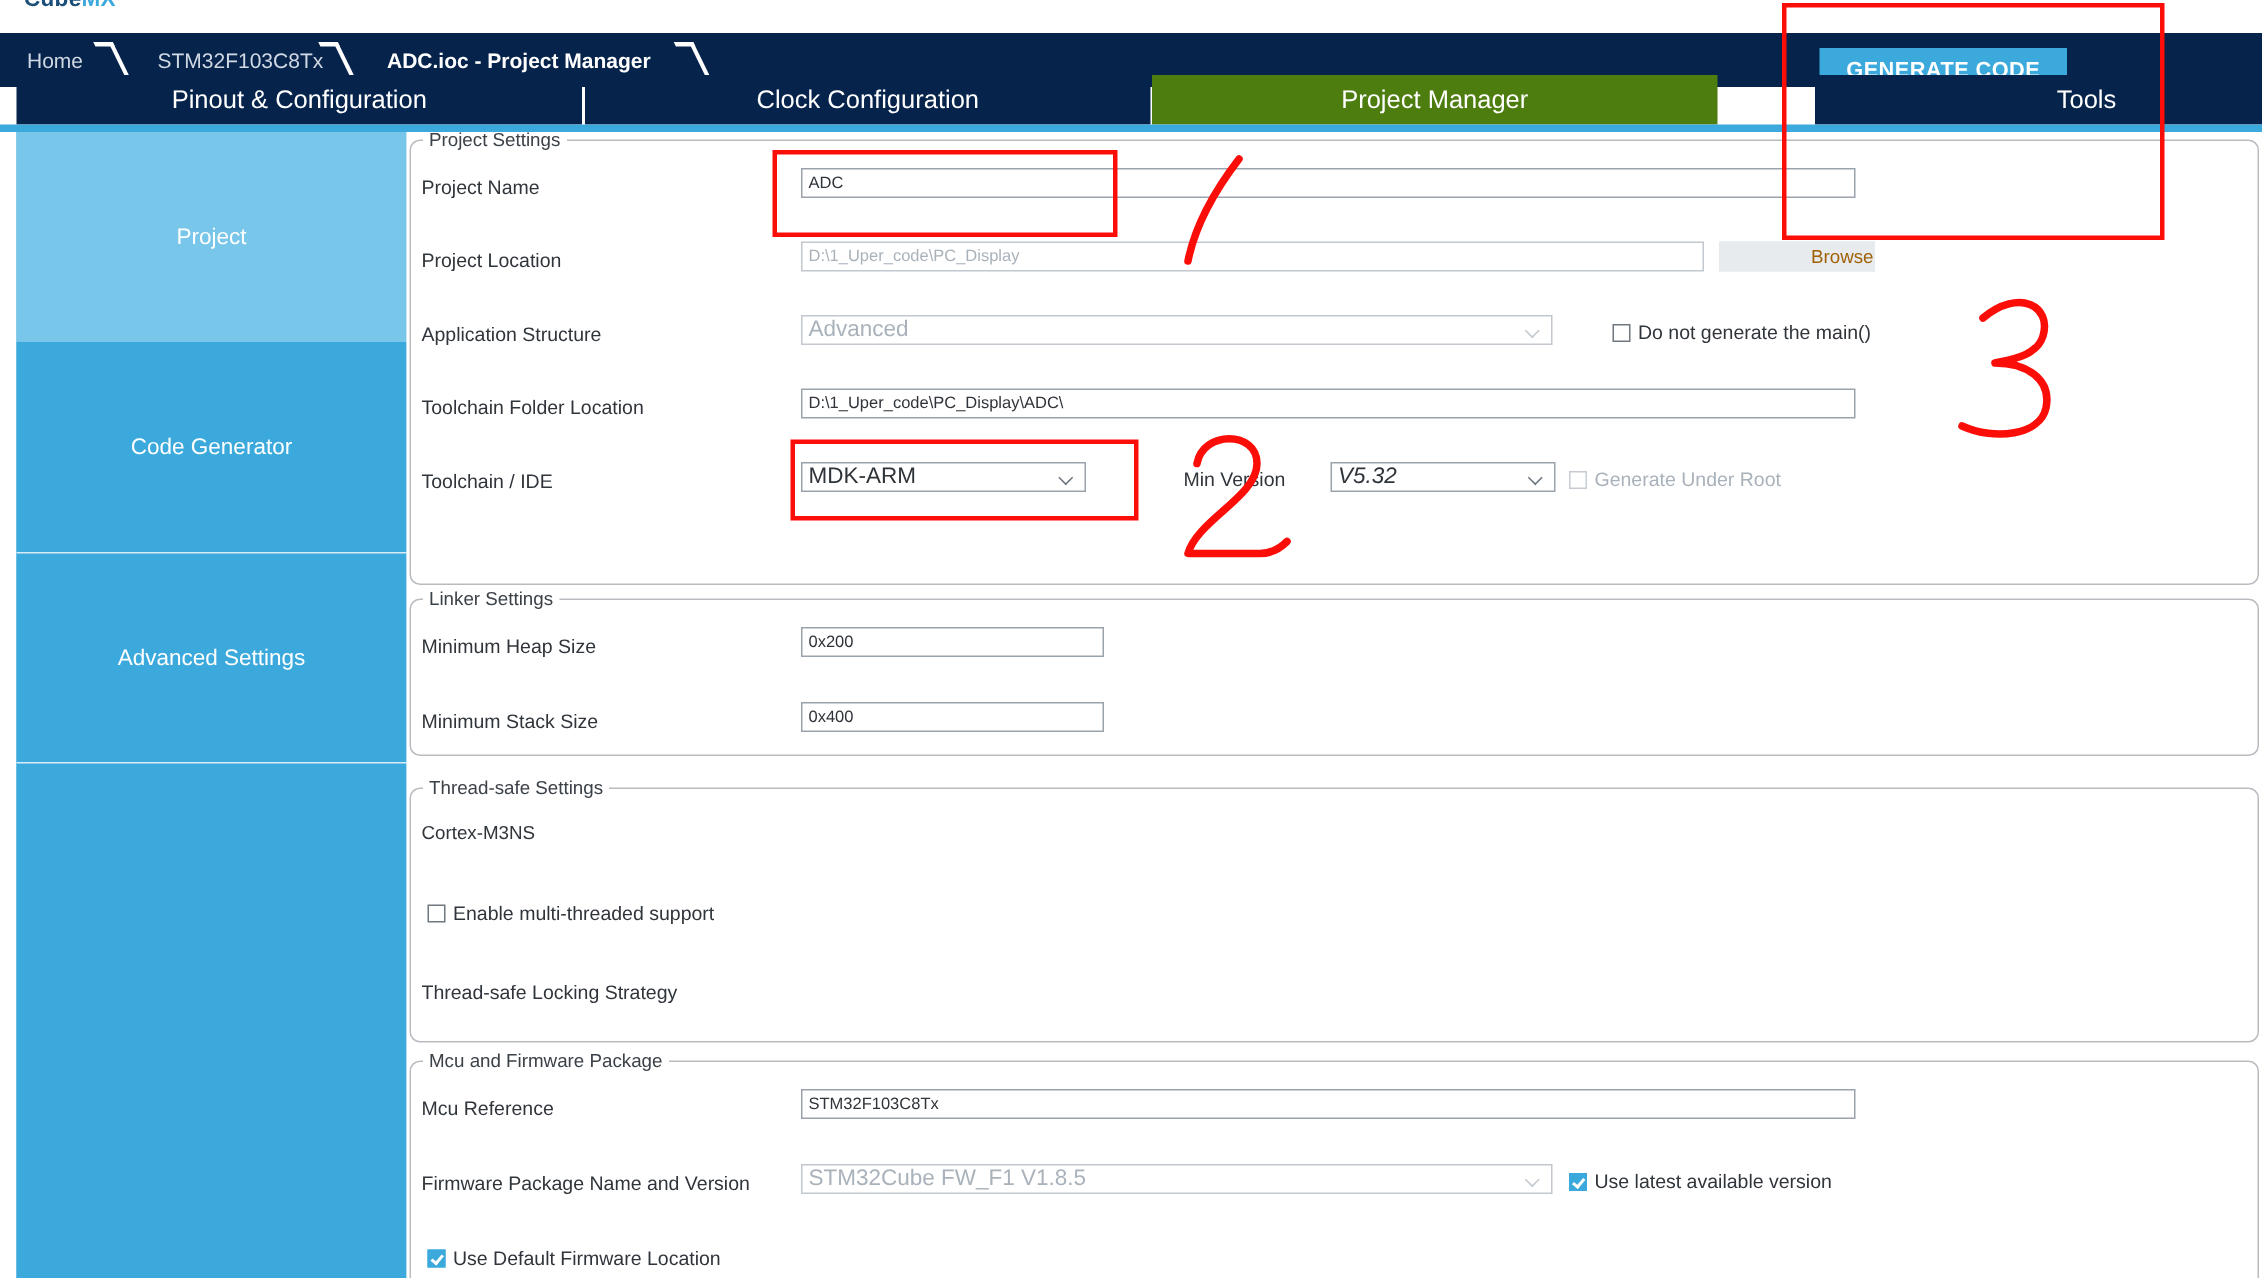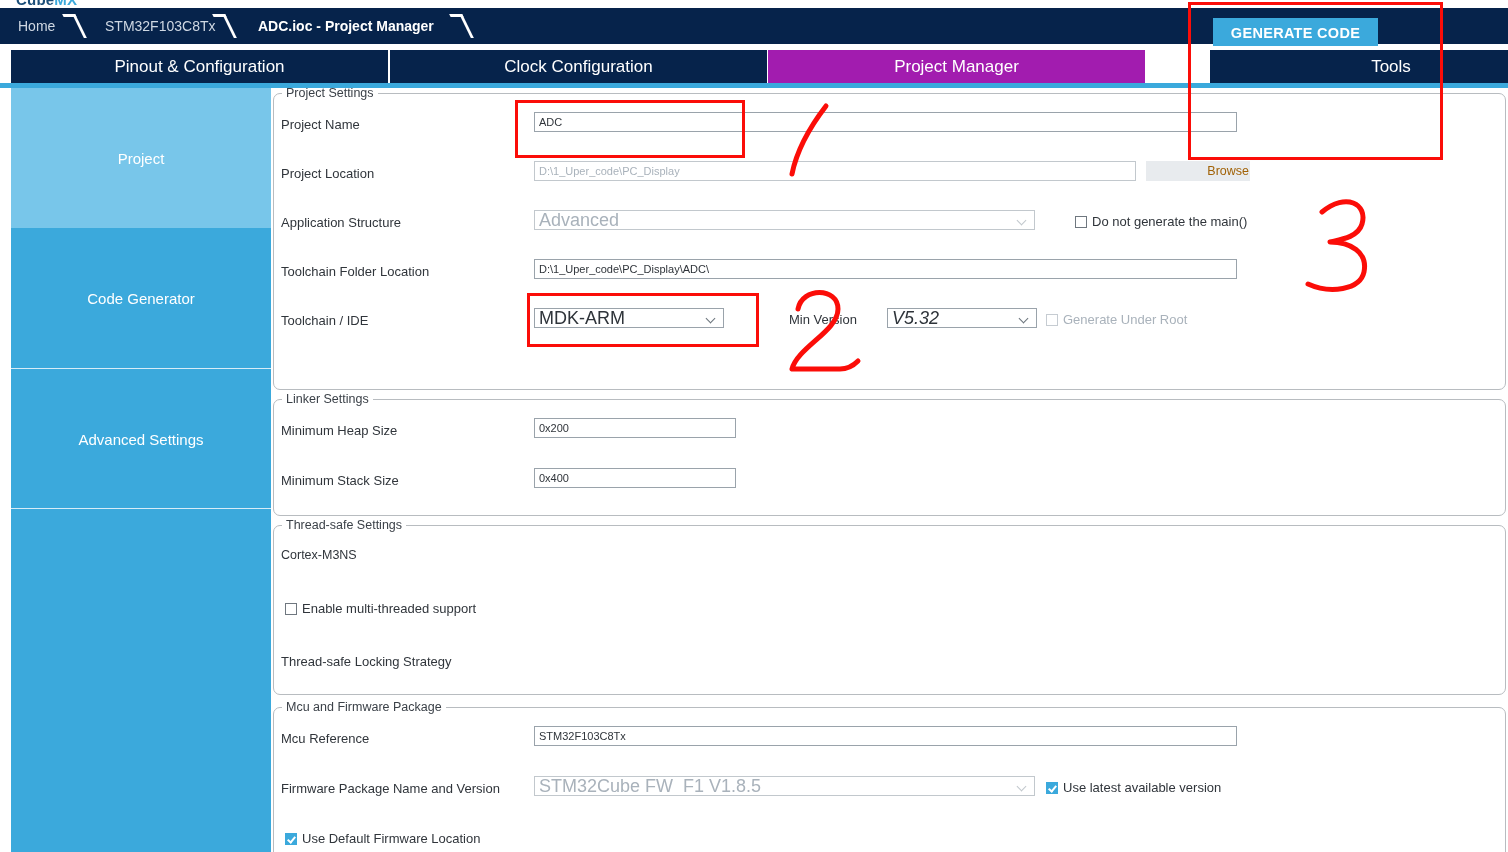--- a/index.html
+++ b/index.html
@@ -39,7 +39,7 @@
   
   #breadcrumb-bar {
     position: absolute;
-    left: 0; top: 8px;
+    left: 0; top: 22px;
     width: 1508px; height: 36px;
     background: #06234b;
   }

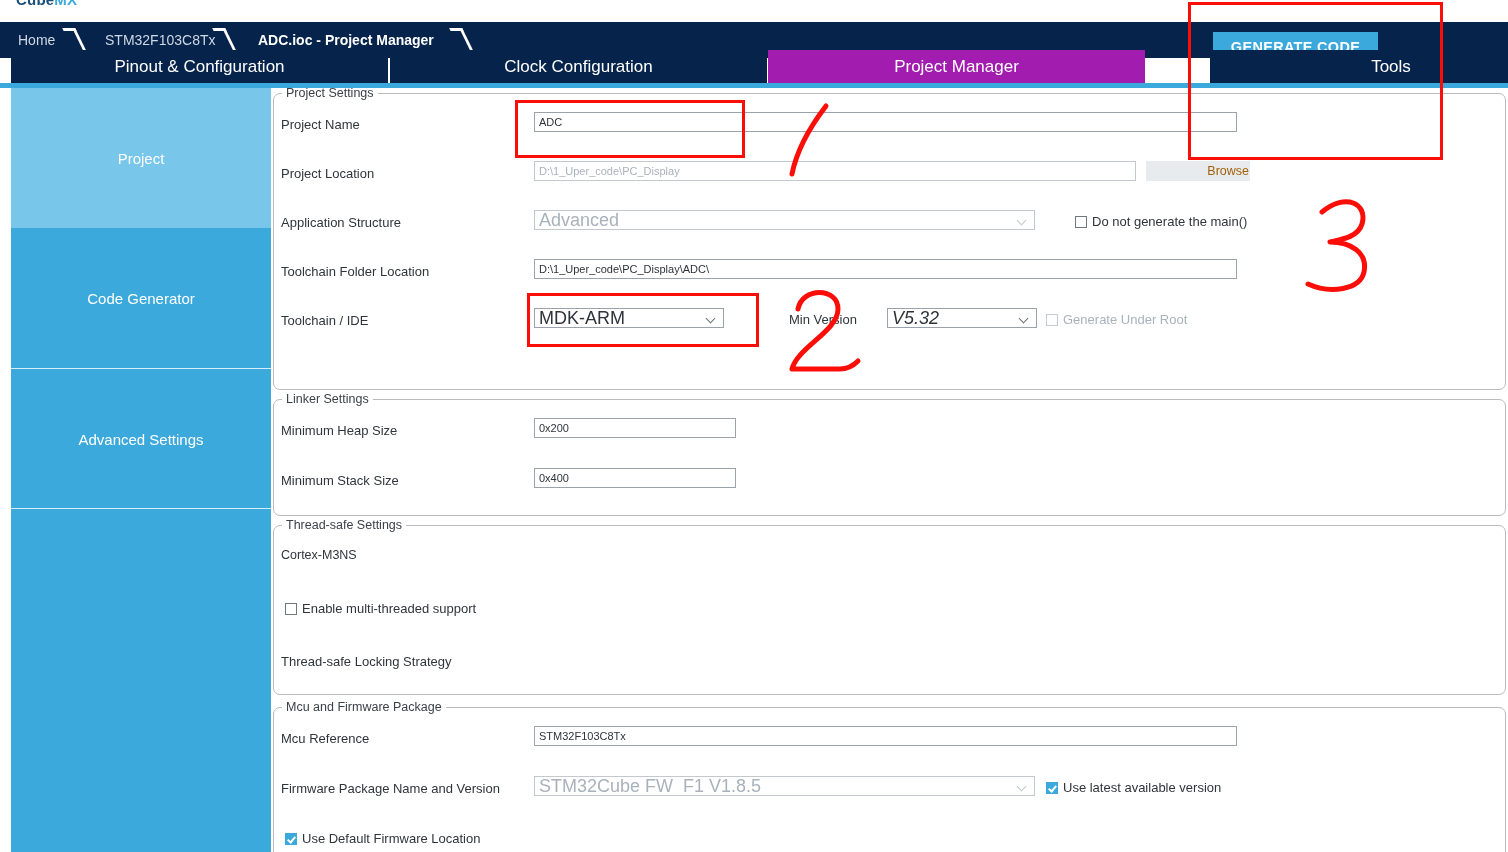--- a/index.html
+++ b/index.html
@@ -105,7 +105,7 @@
     cursor: pointer;
     white-space: nowrap;
   }
-  .tab.active { background: #a21caf; }
+  .tab.active { background: #4d7c0f; }
   #tab-underline {
     position: absolute;
     left: 0; top: 83px;

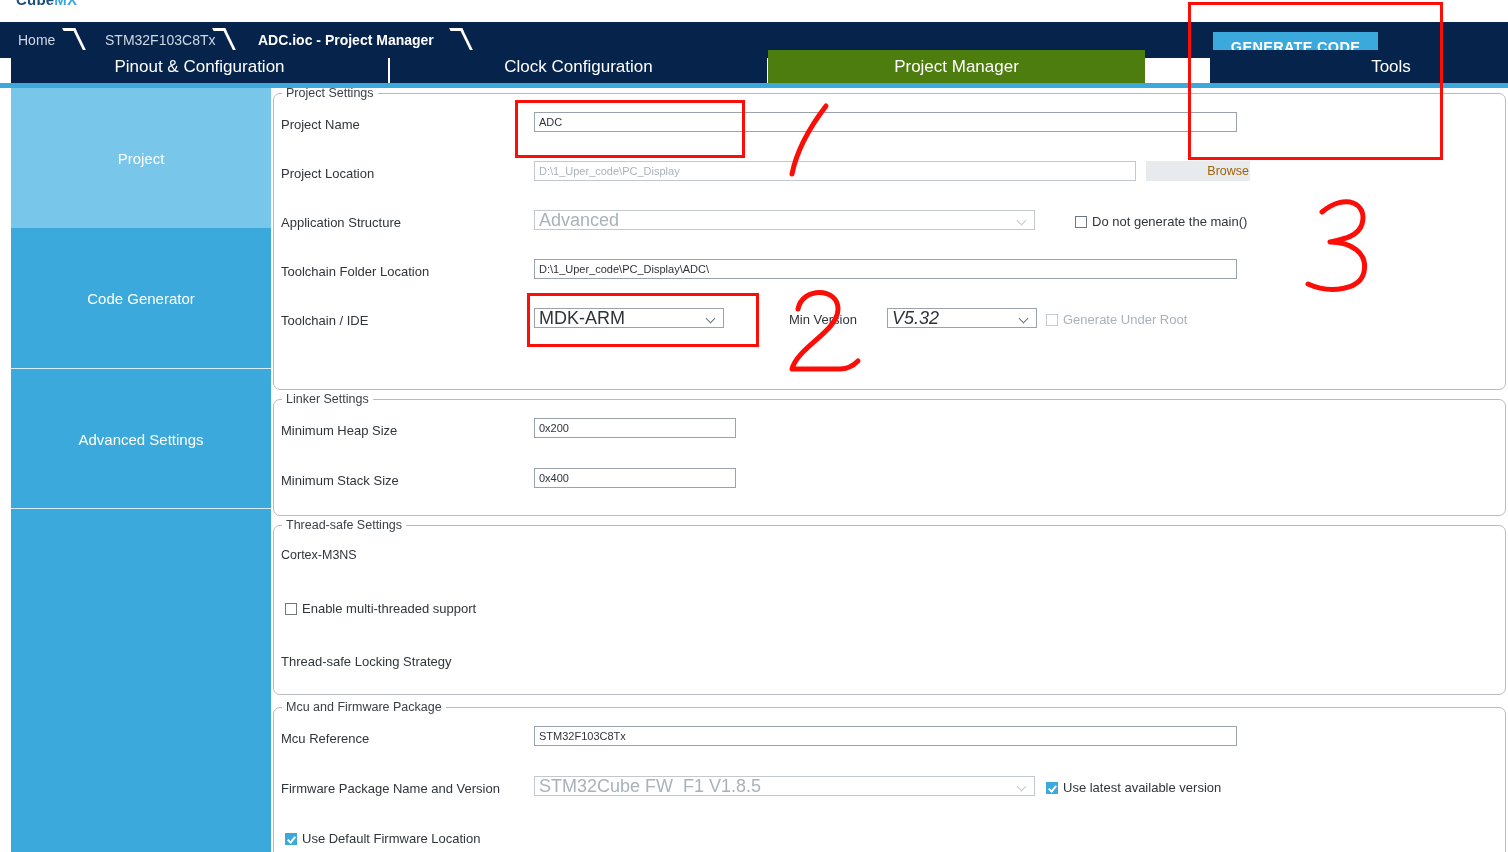--- a/index.html
+++ b/index.html
@@ -197,7 +197,7 @@
     box-sizing: border-box;
     border: 1px solid #9aa3ab;
     background: #ffffff;
-    font-size: 18px;
+    font-size: 15px;
     color: #2f343a;
     padding: 0 4px;
     line-height: 18px;

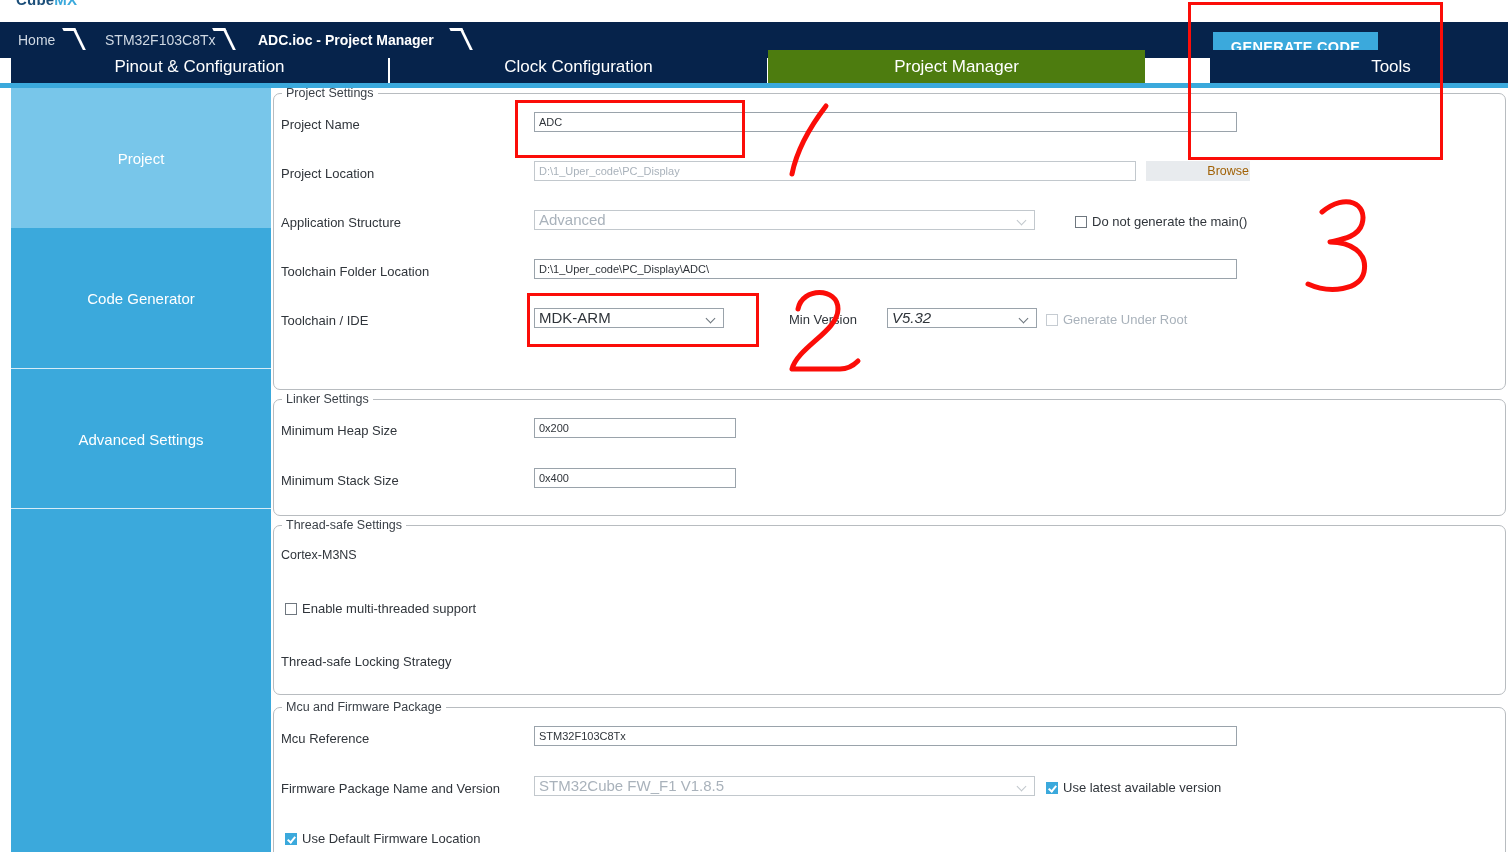--- a/index.html
+++ b/index.html
@@ -374,7 +374,7 @@
     <span class="cbx-box"></span><span>Generate Under Root</span>
   </div>
 
-  <div class="group" style="top:311px;height:117px;">
+  <div class="group" style="top:311px;height:105px;">
     <div class="group-title">Linker Settings</div>
   </div>
 

